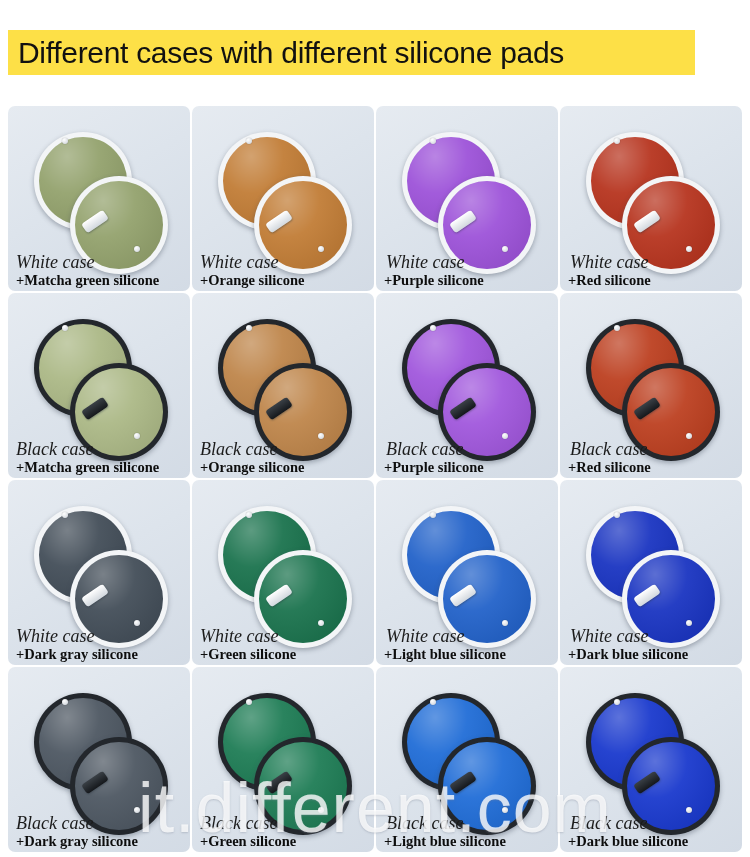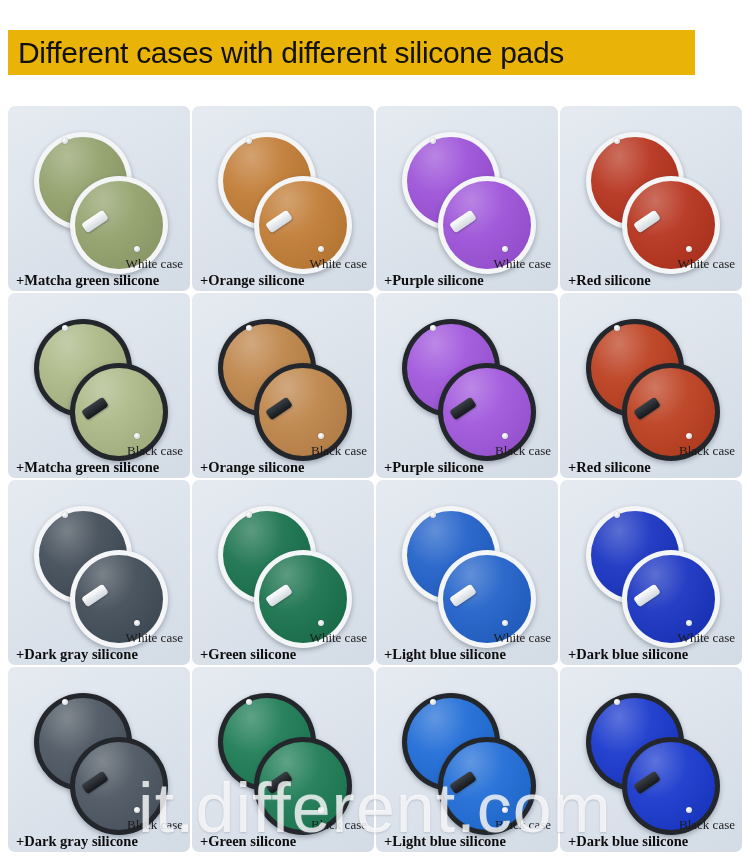--- a/index.html
+++ b/index.html
@@ -22,7 +22,7 @@
     top: 30px;
     width: 687px;
     height: 45px;
-    background: #eab308;
+    background: #fde047;
     display: flex;
     align-items: center;
     box-sizing: border-box;

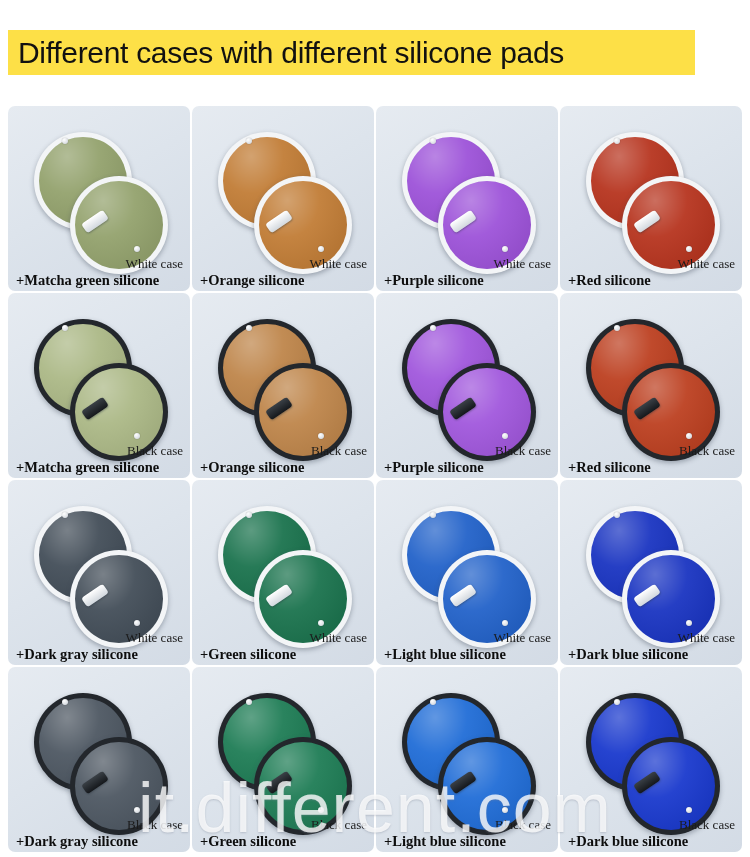--- a/index.html
+++ b/index.html
@@ -153,9 +153,10 @@
     z-index: 5;
   }
   .cap-case {
-    font-size: 13px;
+    font-size: 18px;
     color: #1b1b1b;
-    text-align: right;
+    text-align: left;
+    font-style: italic;
   }
   .cap-silicone {
     font-size: 14.5px;

